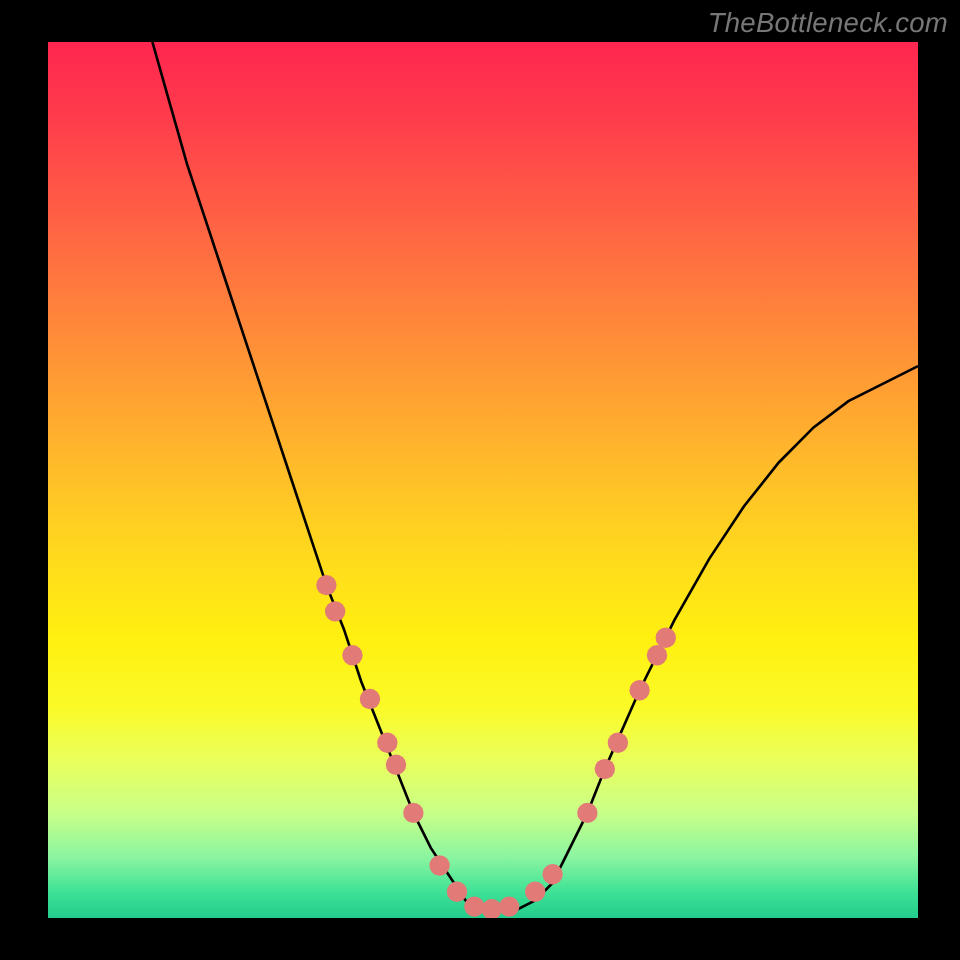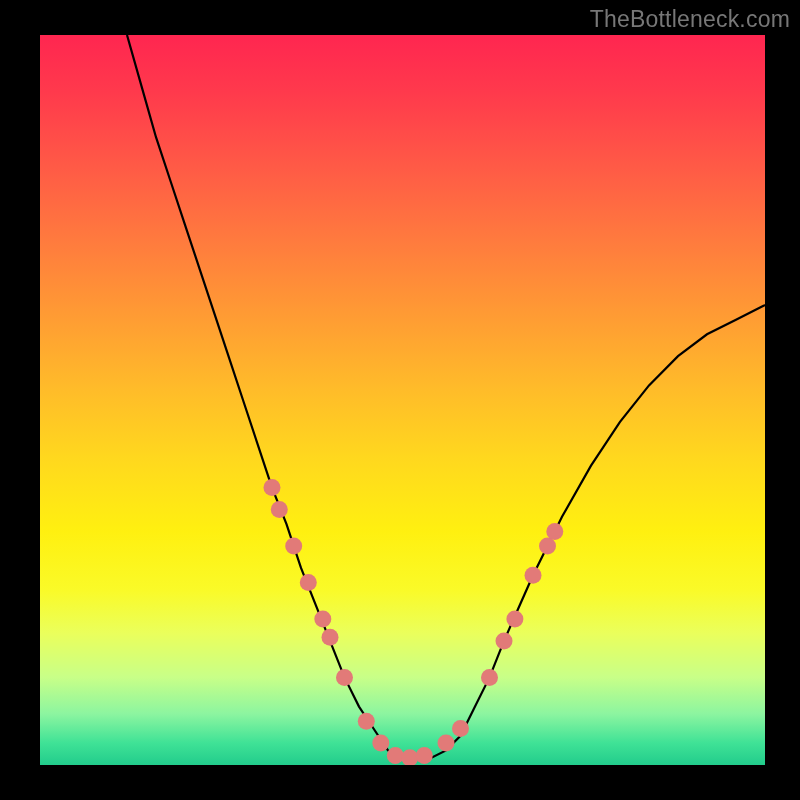--- a/index.html
+++ b/index.html
@@ -16,6 +16,7 @@
     left: 0; top: 0;
     width: 800px; height: 800px;
     background: #000;
+    font-style: italic;
   }
   .plot {
     position: absolute;

